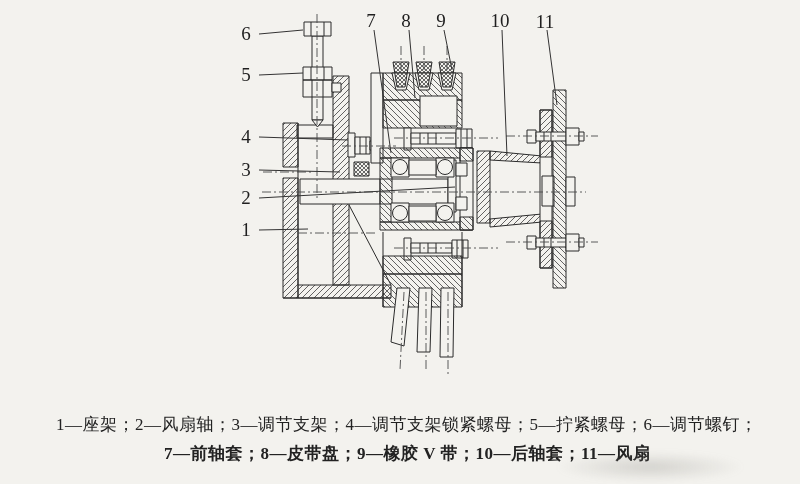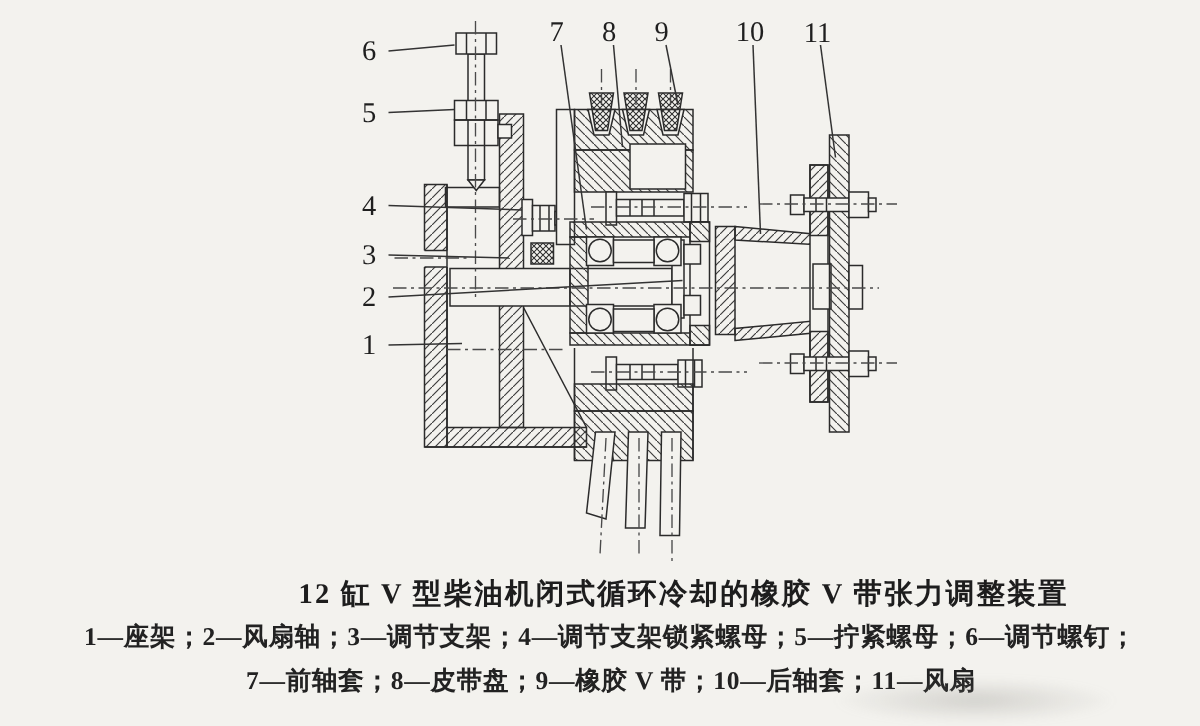--- a/index.html
+++ b/index.html
@@ -247,7 +247,6 @@
     </g>
   </svg>
 
-  <div class="caption-title">12 缸 V 型柴油机闭式循环冷却的橡胶 V 带张力调整装置</div>
   <div class="caption-line1">1—座架；2—风扇轴；3—调节支架；4—调节支架锁紧螺母；5—拧紧螺母；6—调节螺钉；</div>
   <div class="caption-line2">7—前轴套；8—皮带盘；9—橡胶 V 带；10—后轴套；11—风扇</div>
 

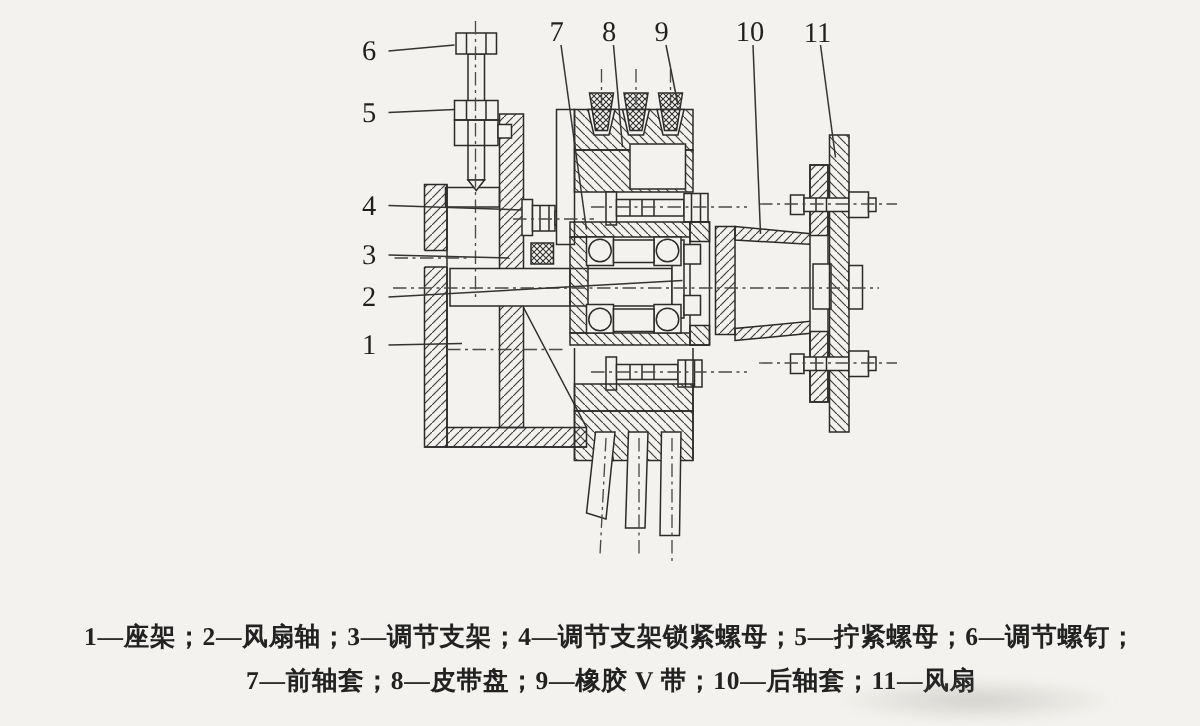--- a/index.html
+++ b/index.html
@@ -16,7 +16,7 @@
   }
   .caption-line1{
     position:absolute;left:56px;top:413px;
-    font-size:17px;font-weight:bold;letter-spacing:0.5px;color:#222;
+    font-size:17px;font-weight:normal;letter-spacing:0.5px;color:#222;
     white-space:nowrap;
   }
   .caption-line2{

